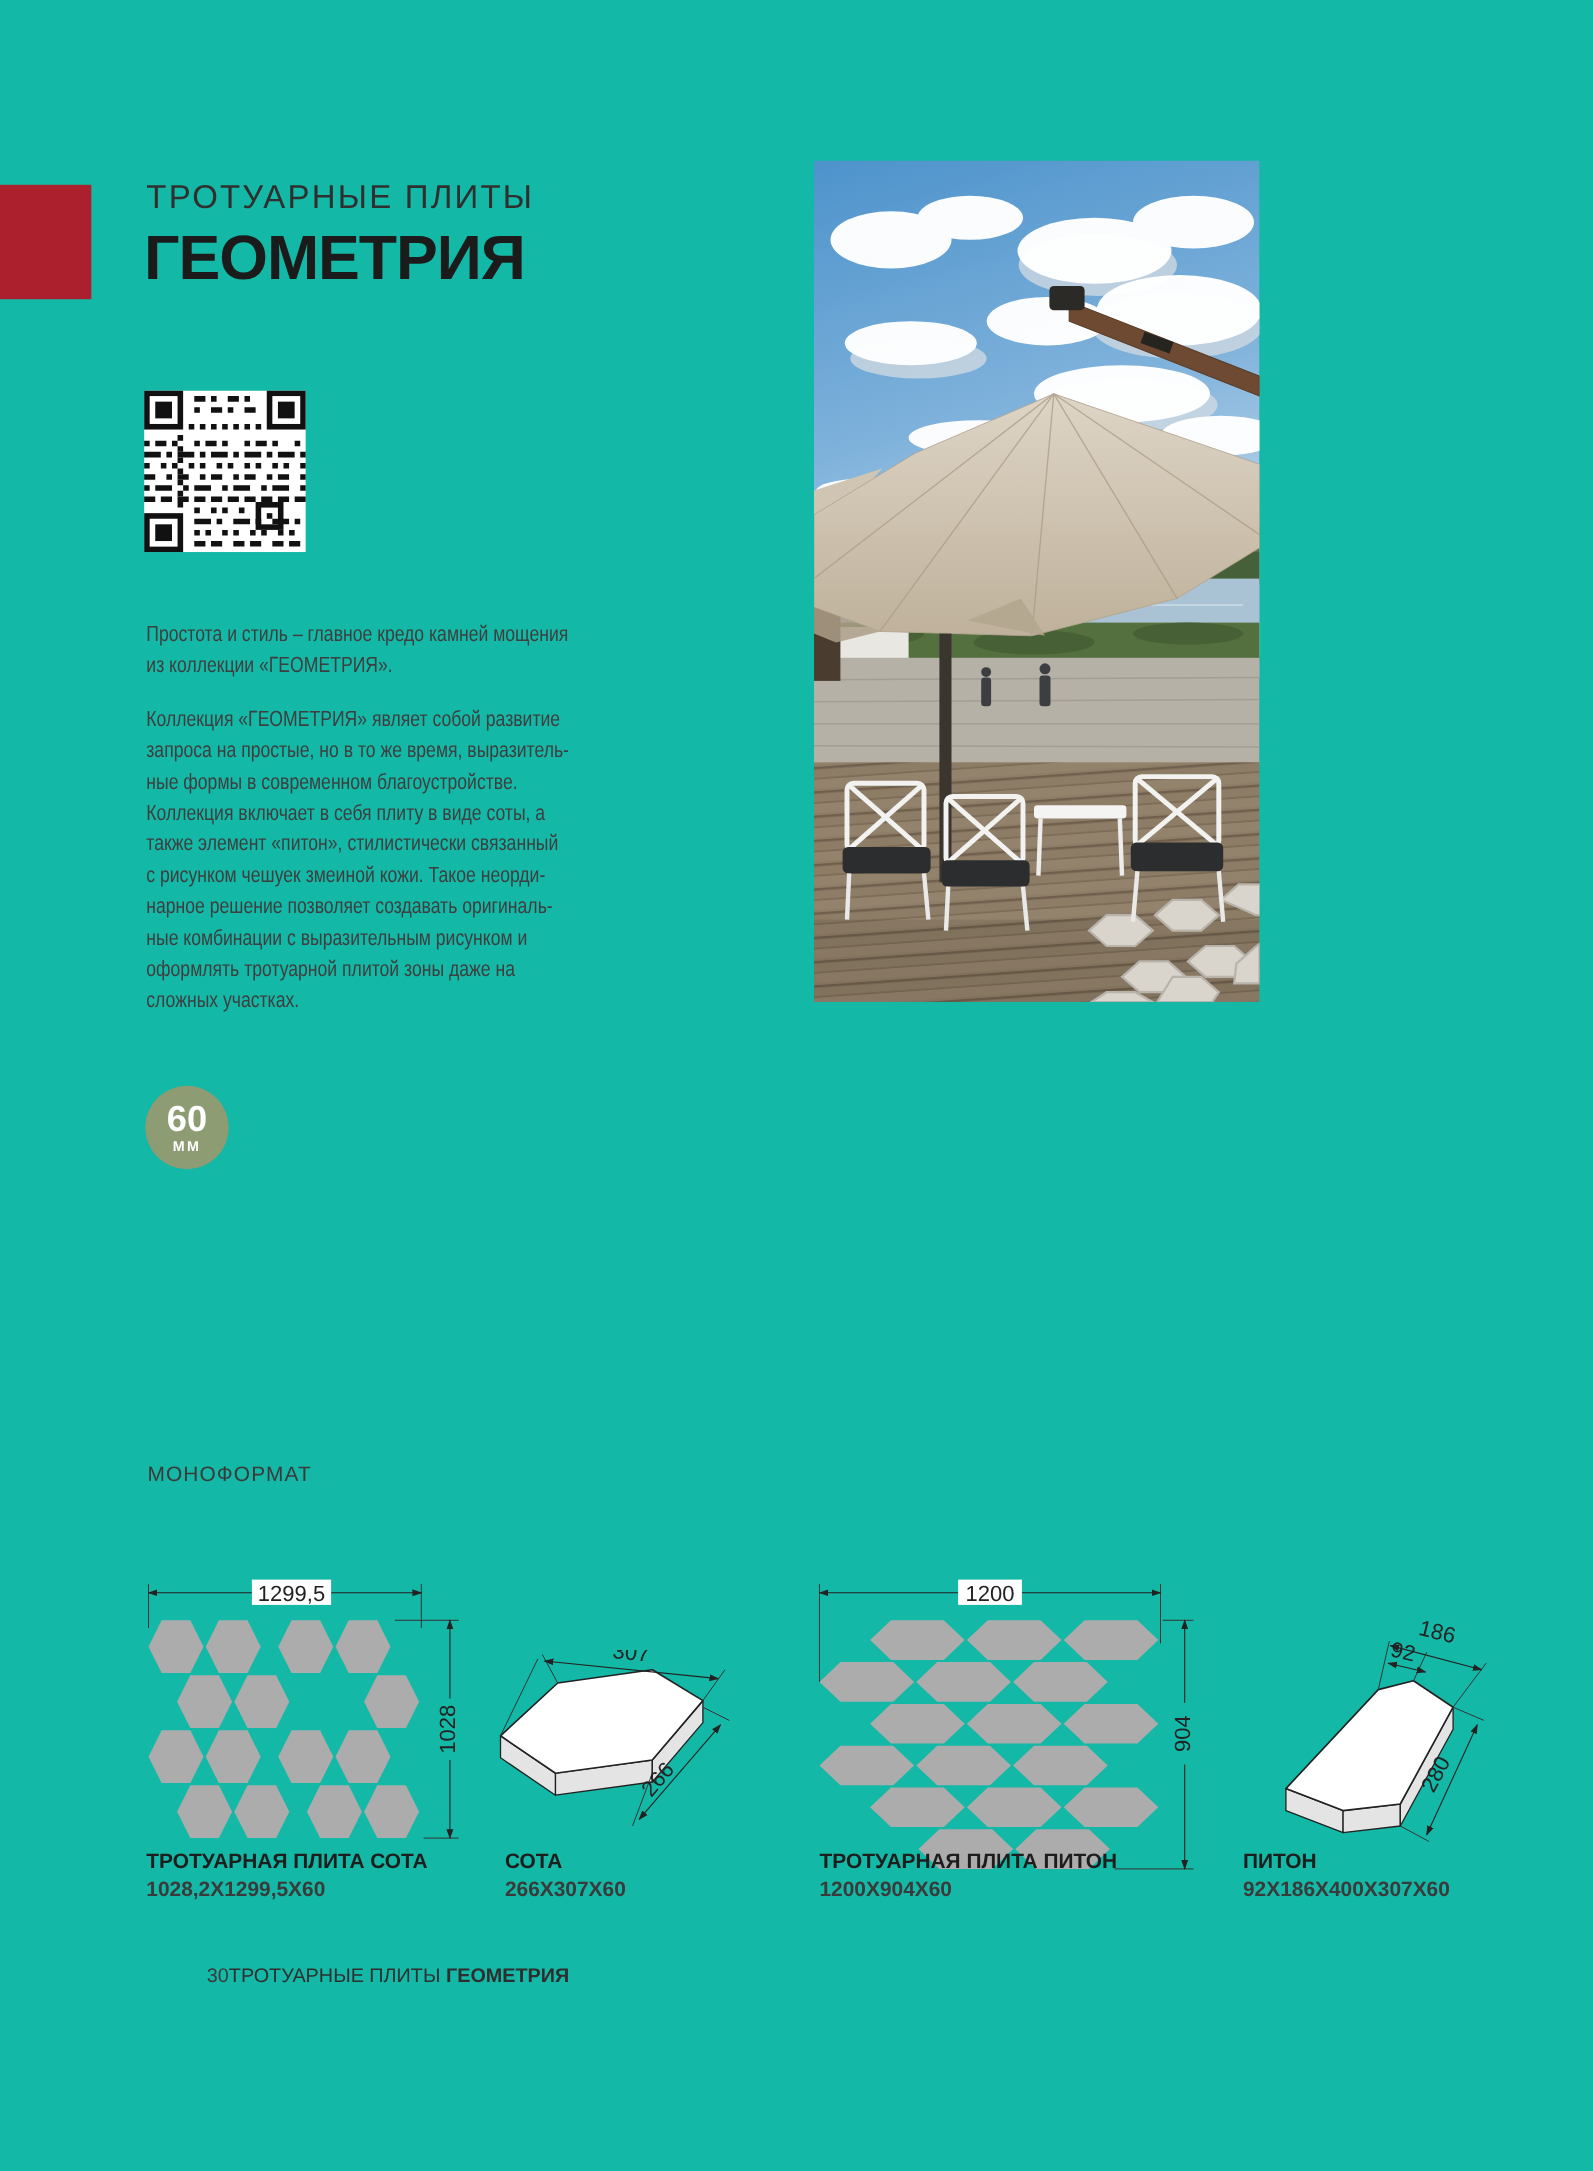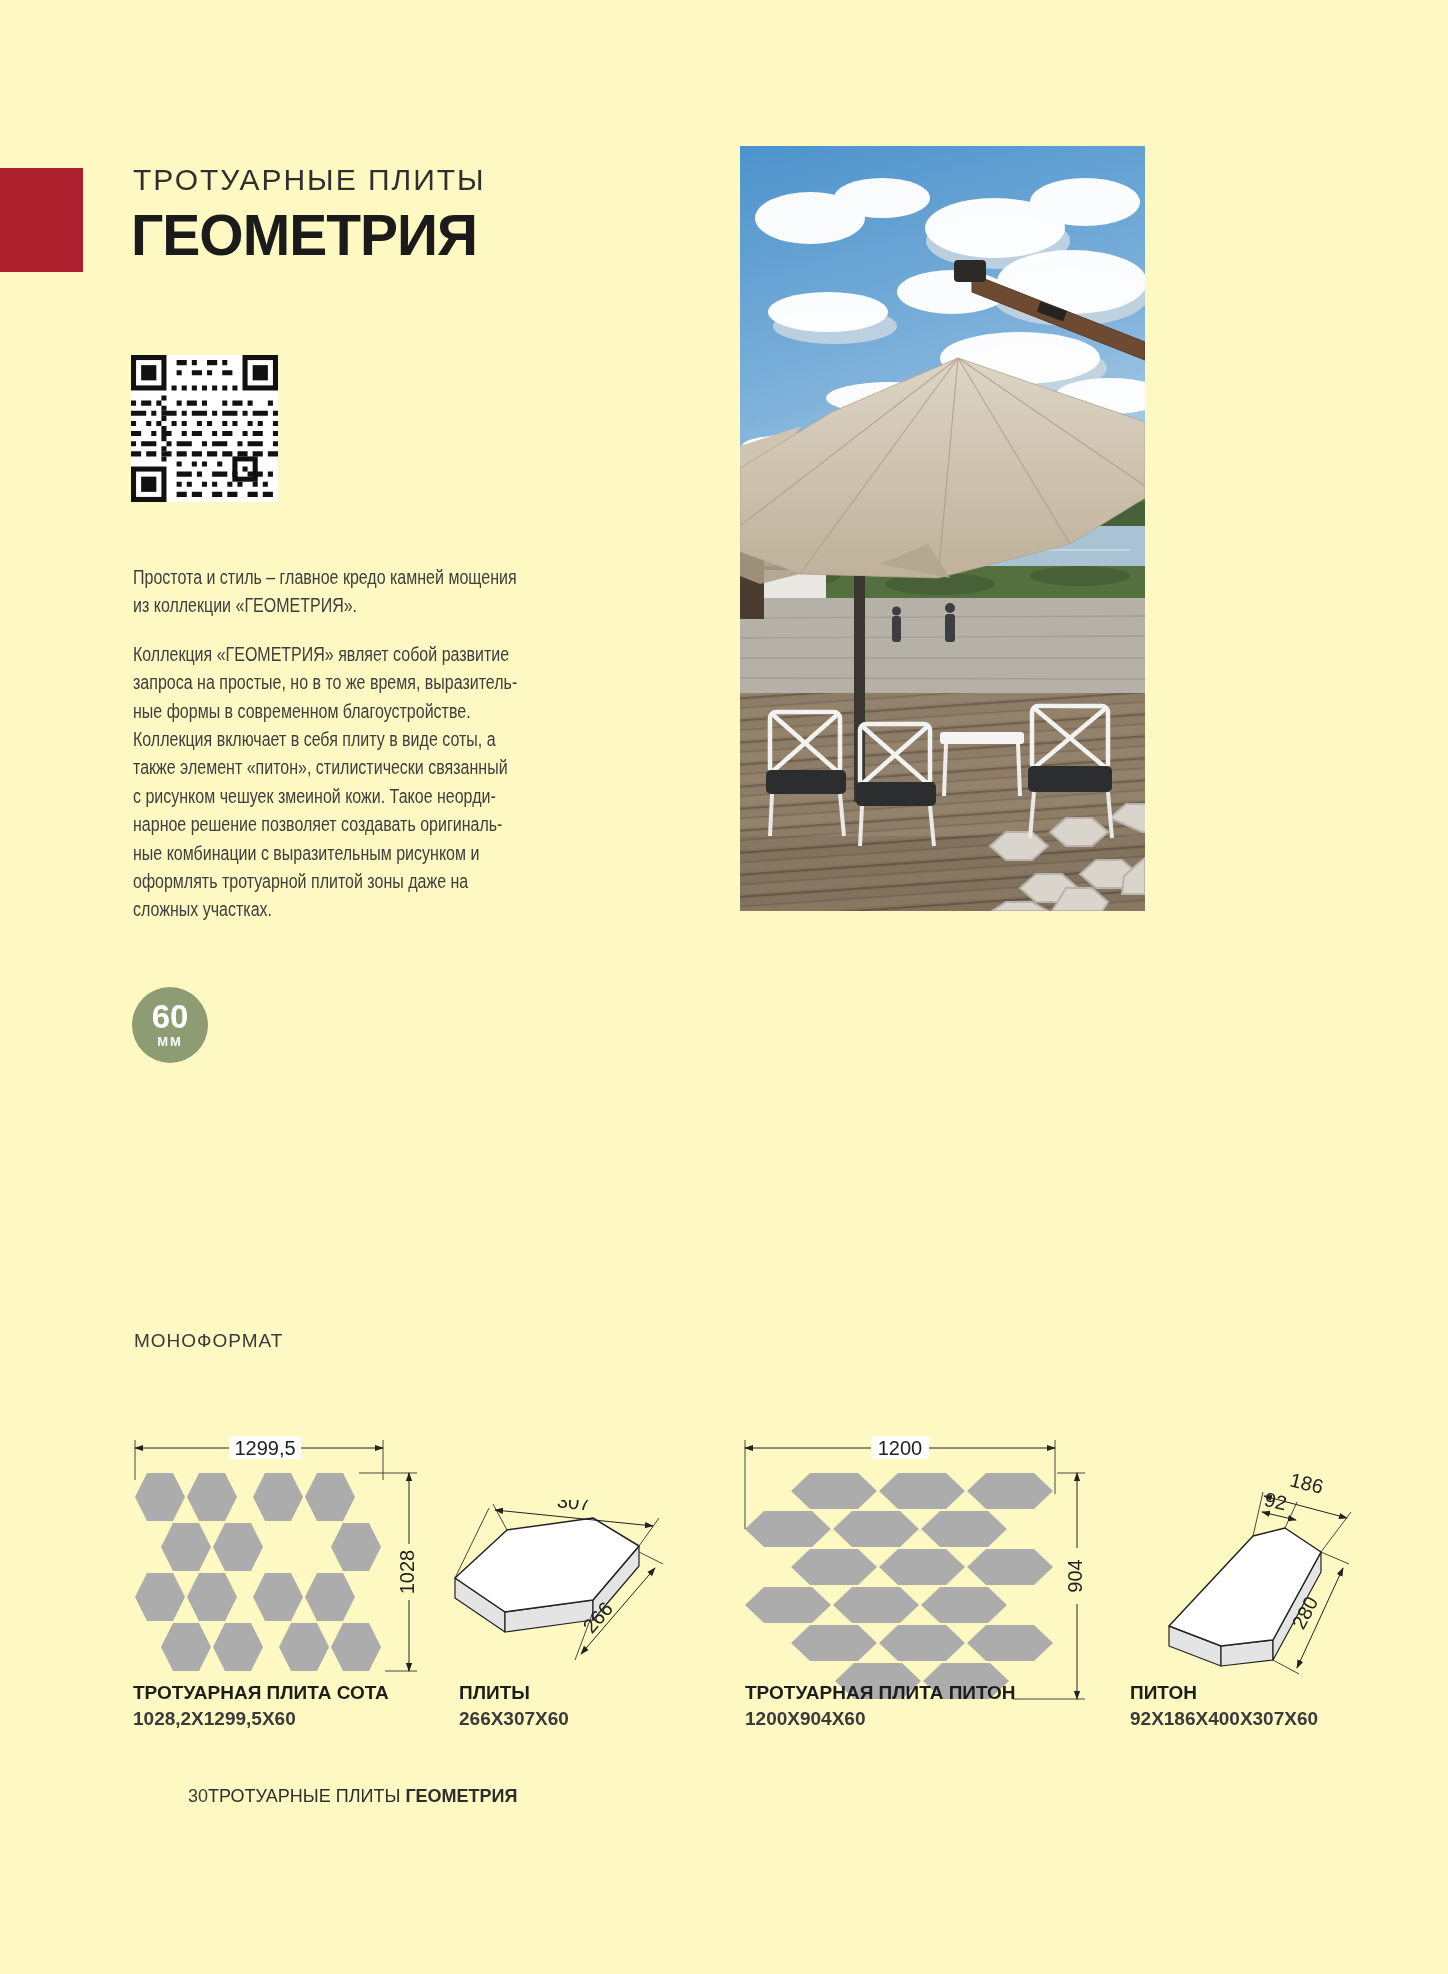--- a/index.html
+++ b/index.html
@@ -3,7 +3,7 @@
 <meta charset="utf-8">
 <style>
   html,body{margin:0;padding:0;background:#ffffff;}
-  .page{position:relative;width:1448px;height:1974px;background:#fef9c3;overflow:hidden;
+  .page{position:relative;width:1448px;height:1974px;background:#14b8a6;overflow:hidden;
         font-family:"Liberation Sans",sans-serif;color:#222;}
   .abs{position:absolute;}
 

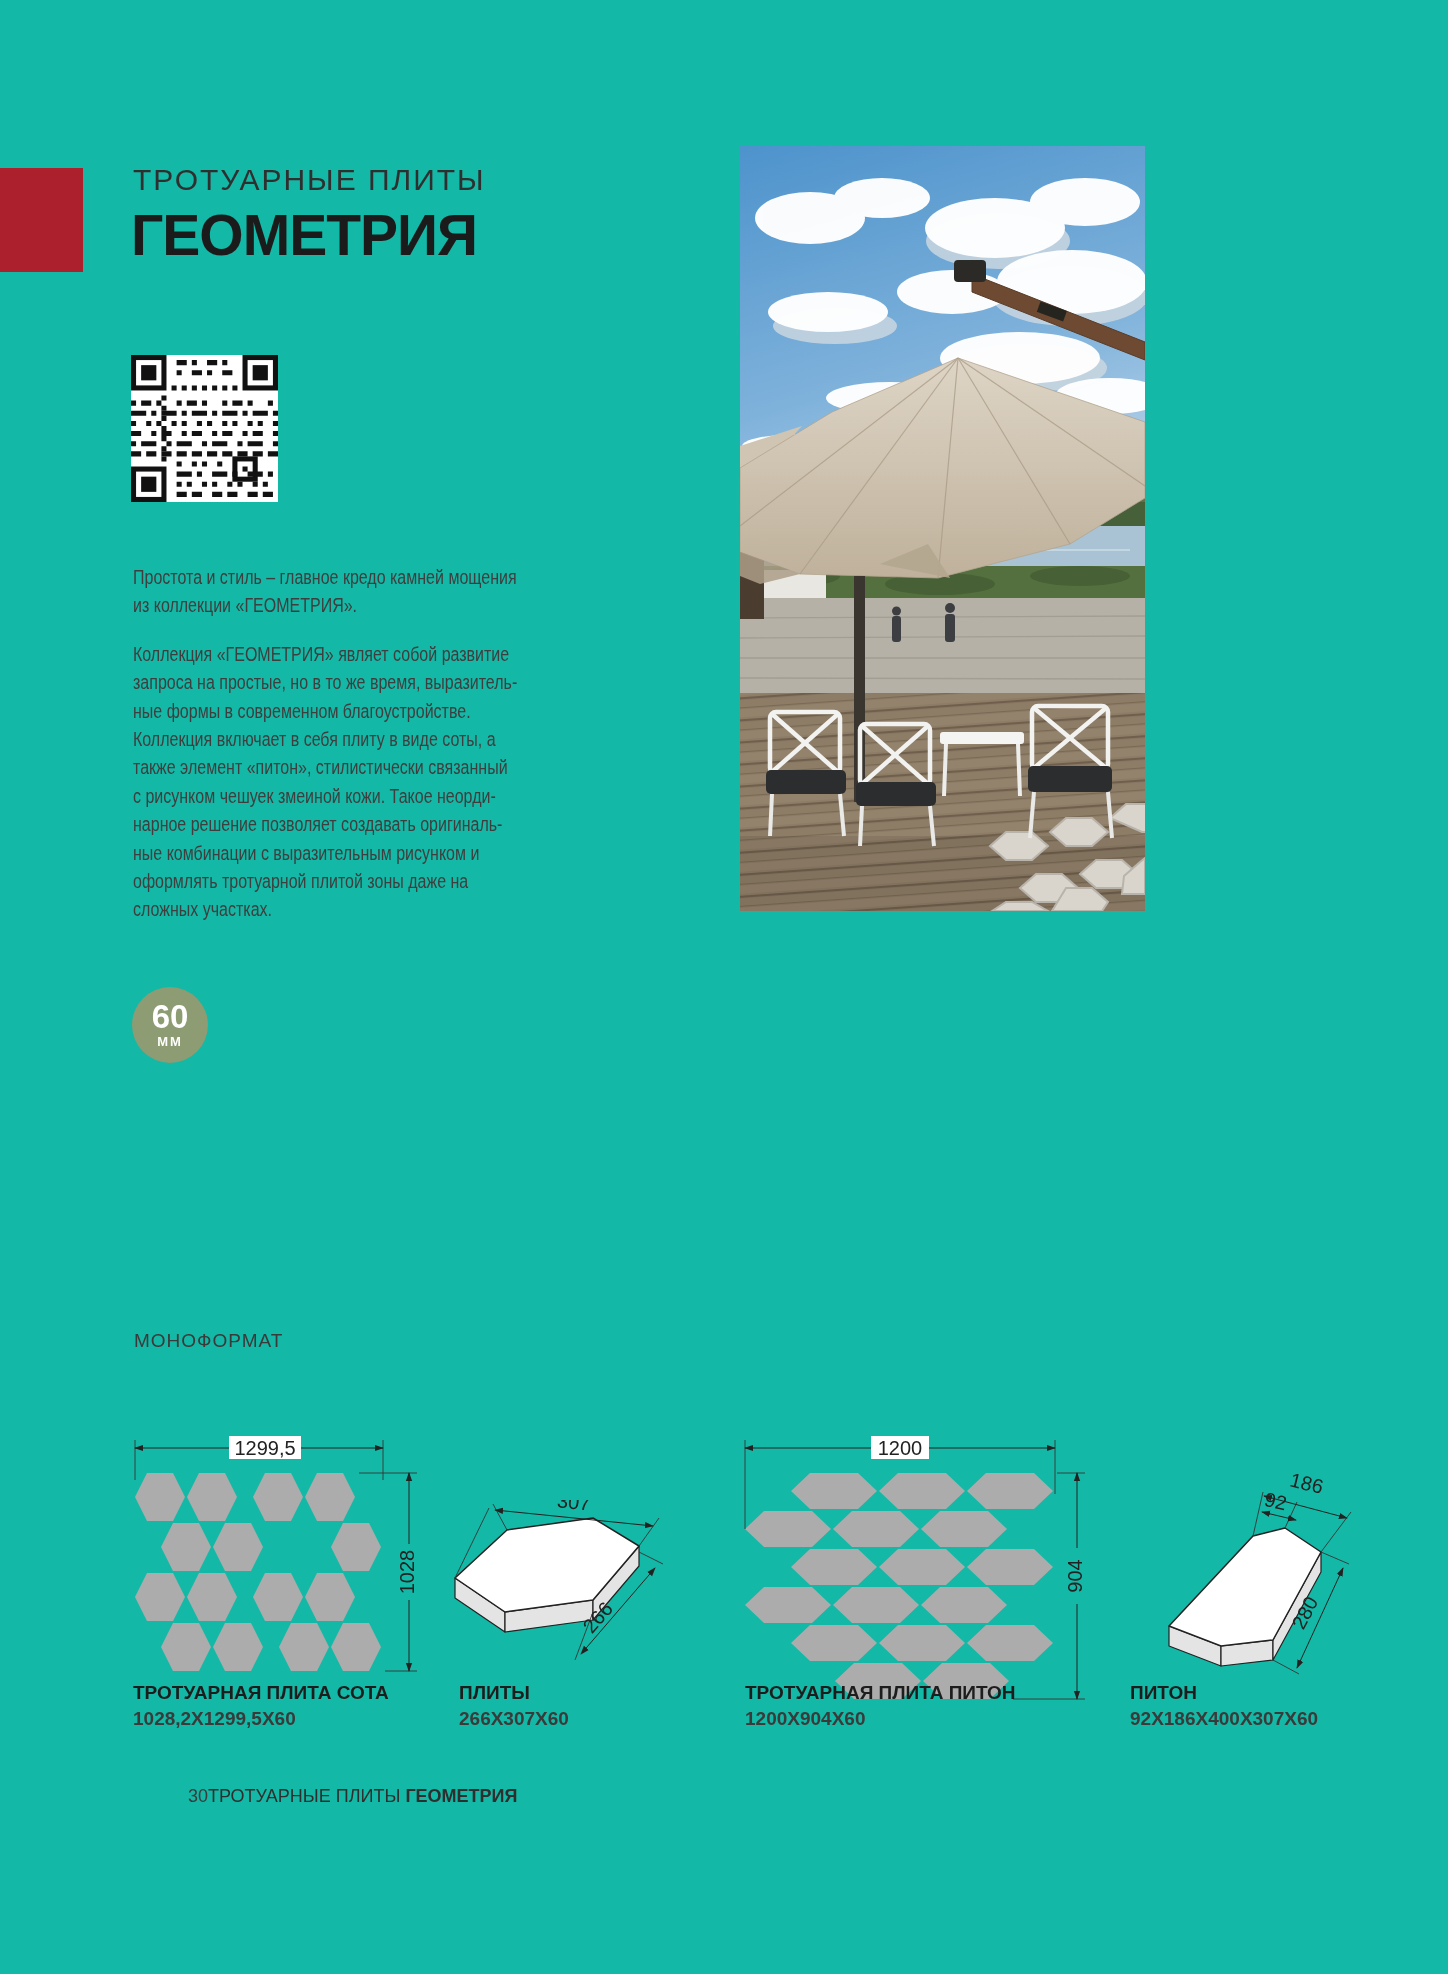--- a/index.html
+++ b/index.html
@@ -297,7 +297,7 @@
     <line class="dimline" x1="212" y1="68" x2="138" y2="154" marker-start="url(#ar2)" marker-end="url(#ar2)"></line>
     <text class="dimtxt" x="160" y="122" text-anchor="middle" transform="rotate(-49 160 122)">266</text>
   </svg>
-  <div class="dlabel" style="left:459px;top:1682px;">ПЛИТЫ</div>
+  <div class="dlabel" style="left:459px;top:1682px;">СОТА</div>
   <div class="ddims" style="left:459px;top:1708px;">266X307X60</div>
 
   <svg class="diagram" style="left:743px;top:1434px;" width="360" height="272" viewBox="0 0 360 272">

